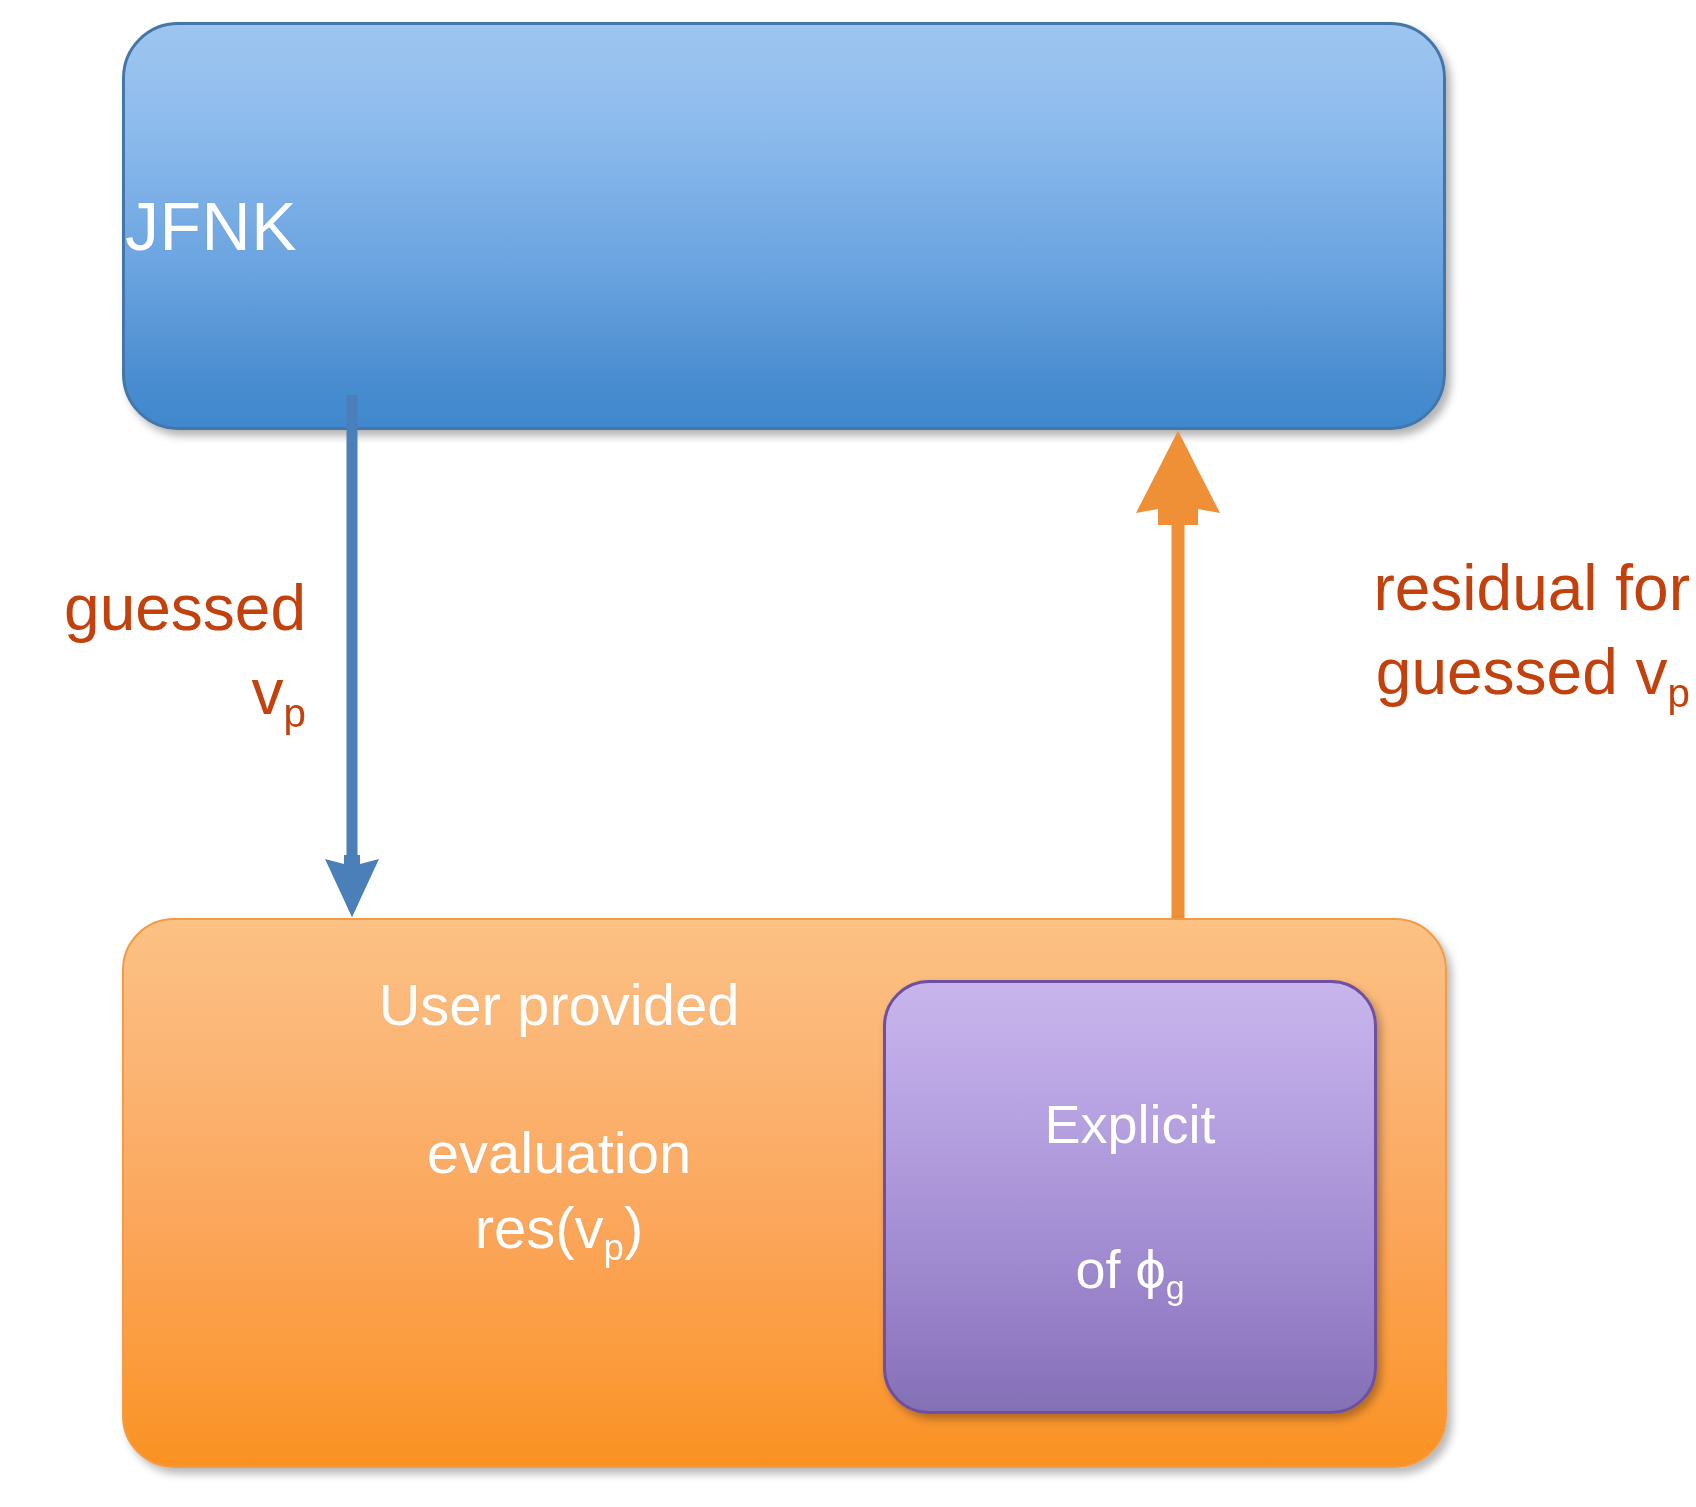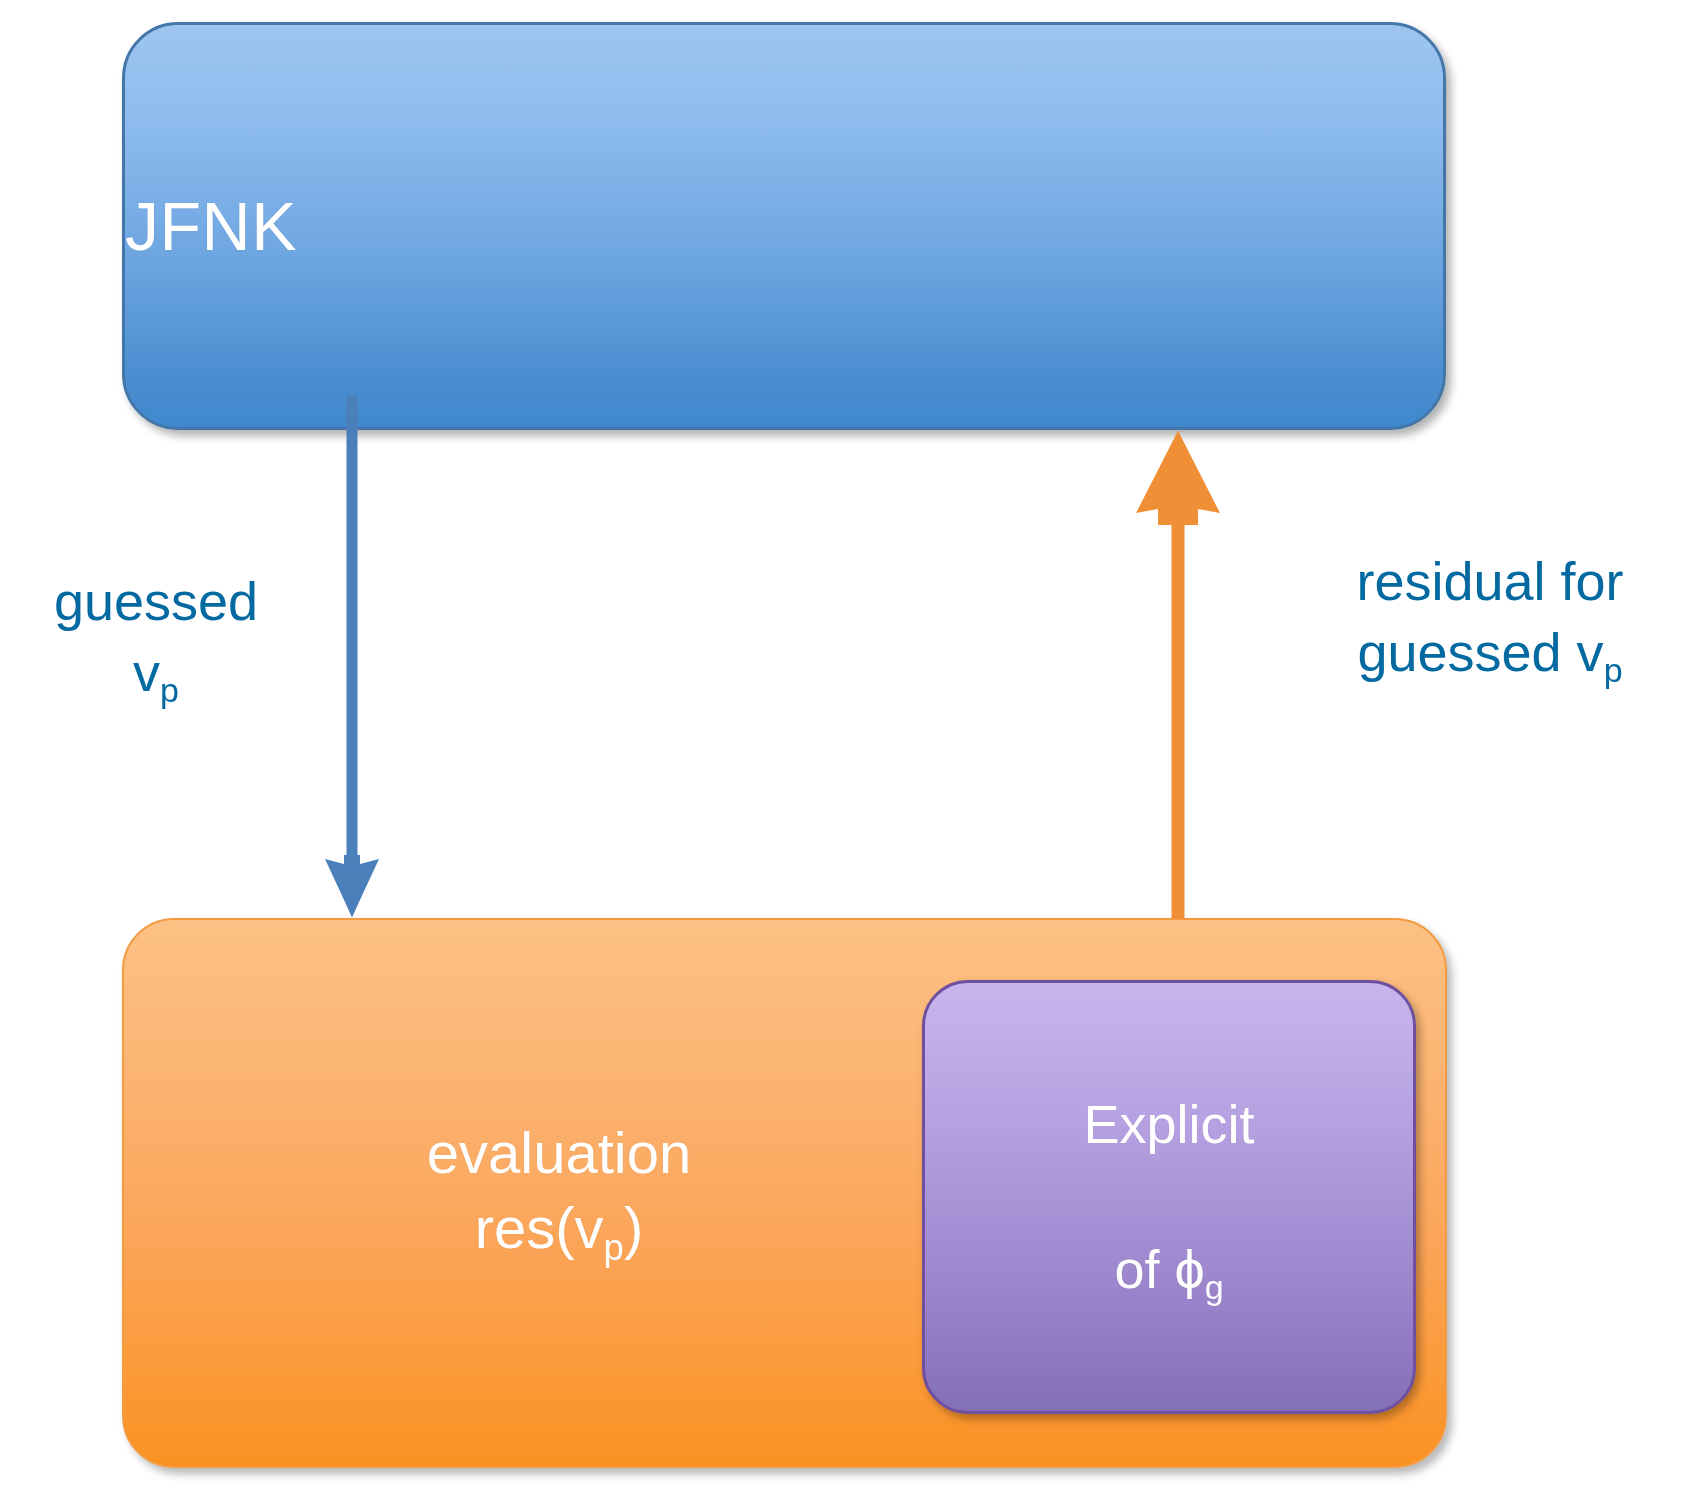--- a/index.html
+++ b/index.html
@@ -104,10 +104,10 @@
   
   .side-label {
     position: absolute;
-    color: #0369a1;
-    font-size: 54px;
+    color: #c2410c;
+    font-size: 64px;
     line-height: 1.32;
-    text-align: center;
+    text-align: right;
     white-space: nowrap;
   }
   #guessed-label { left: 6px;  top: 566px; width: 300px; }

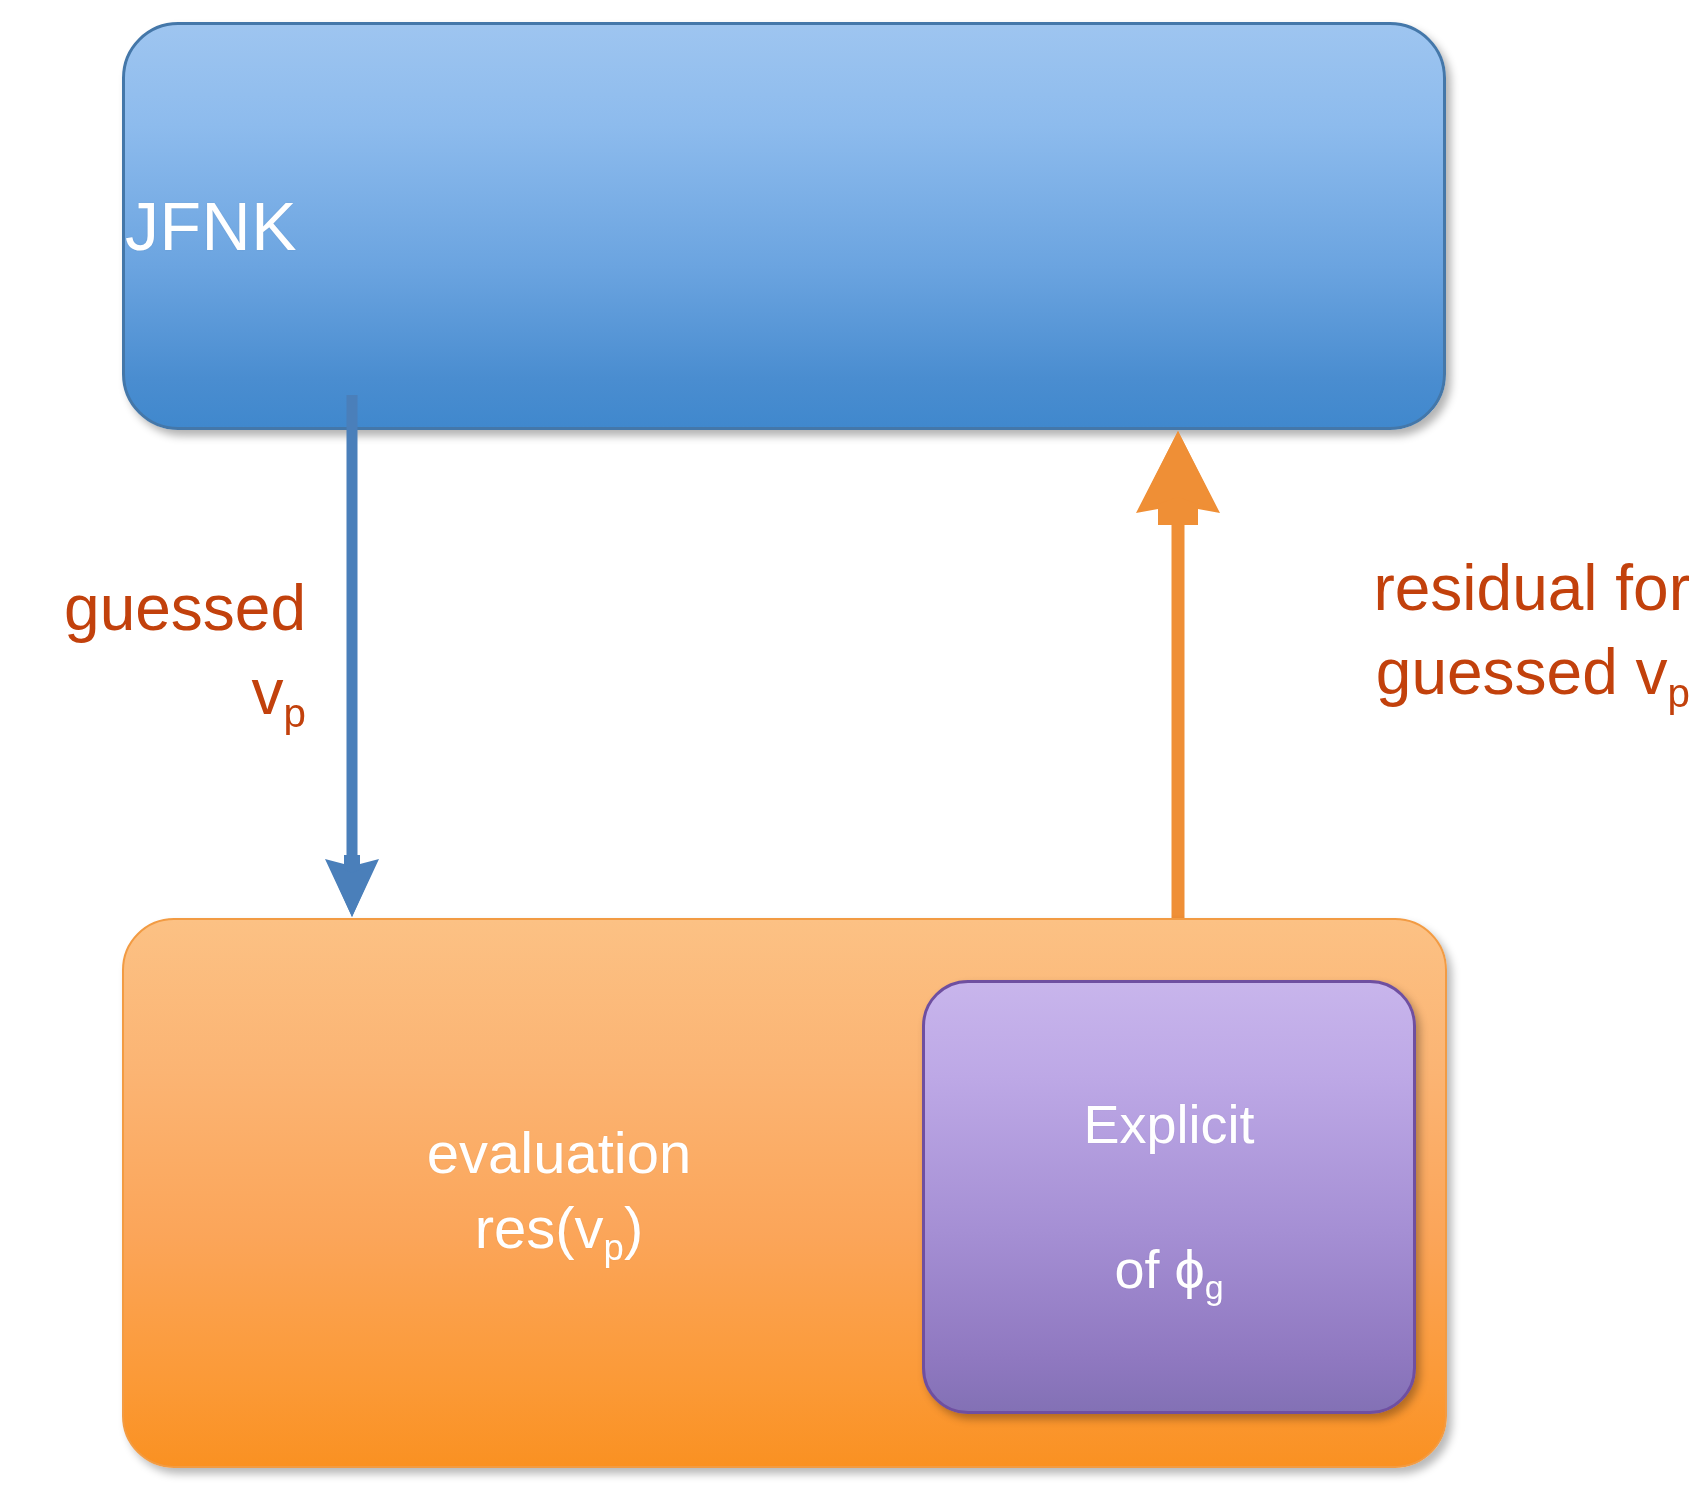--- a/index.html
+++ b/index.html
@@ -159,7 +159,7 @@
   <div class="node" id="user-box">
 
     <div id="user-text">
-      <br>
+      <span>User provided</span><br>
       <br>
       <span>evaluation</span><br>
       <span><span>res(v</span><sub>p</sub><span>)</span></span>

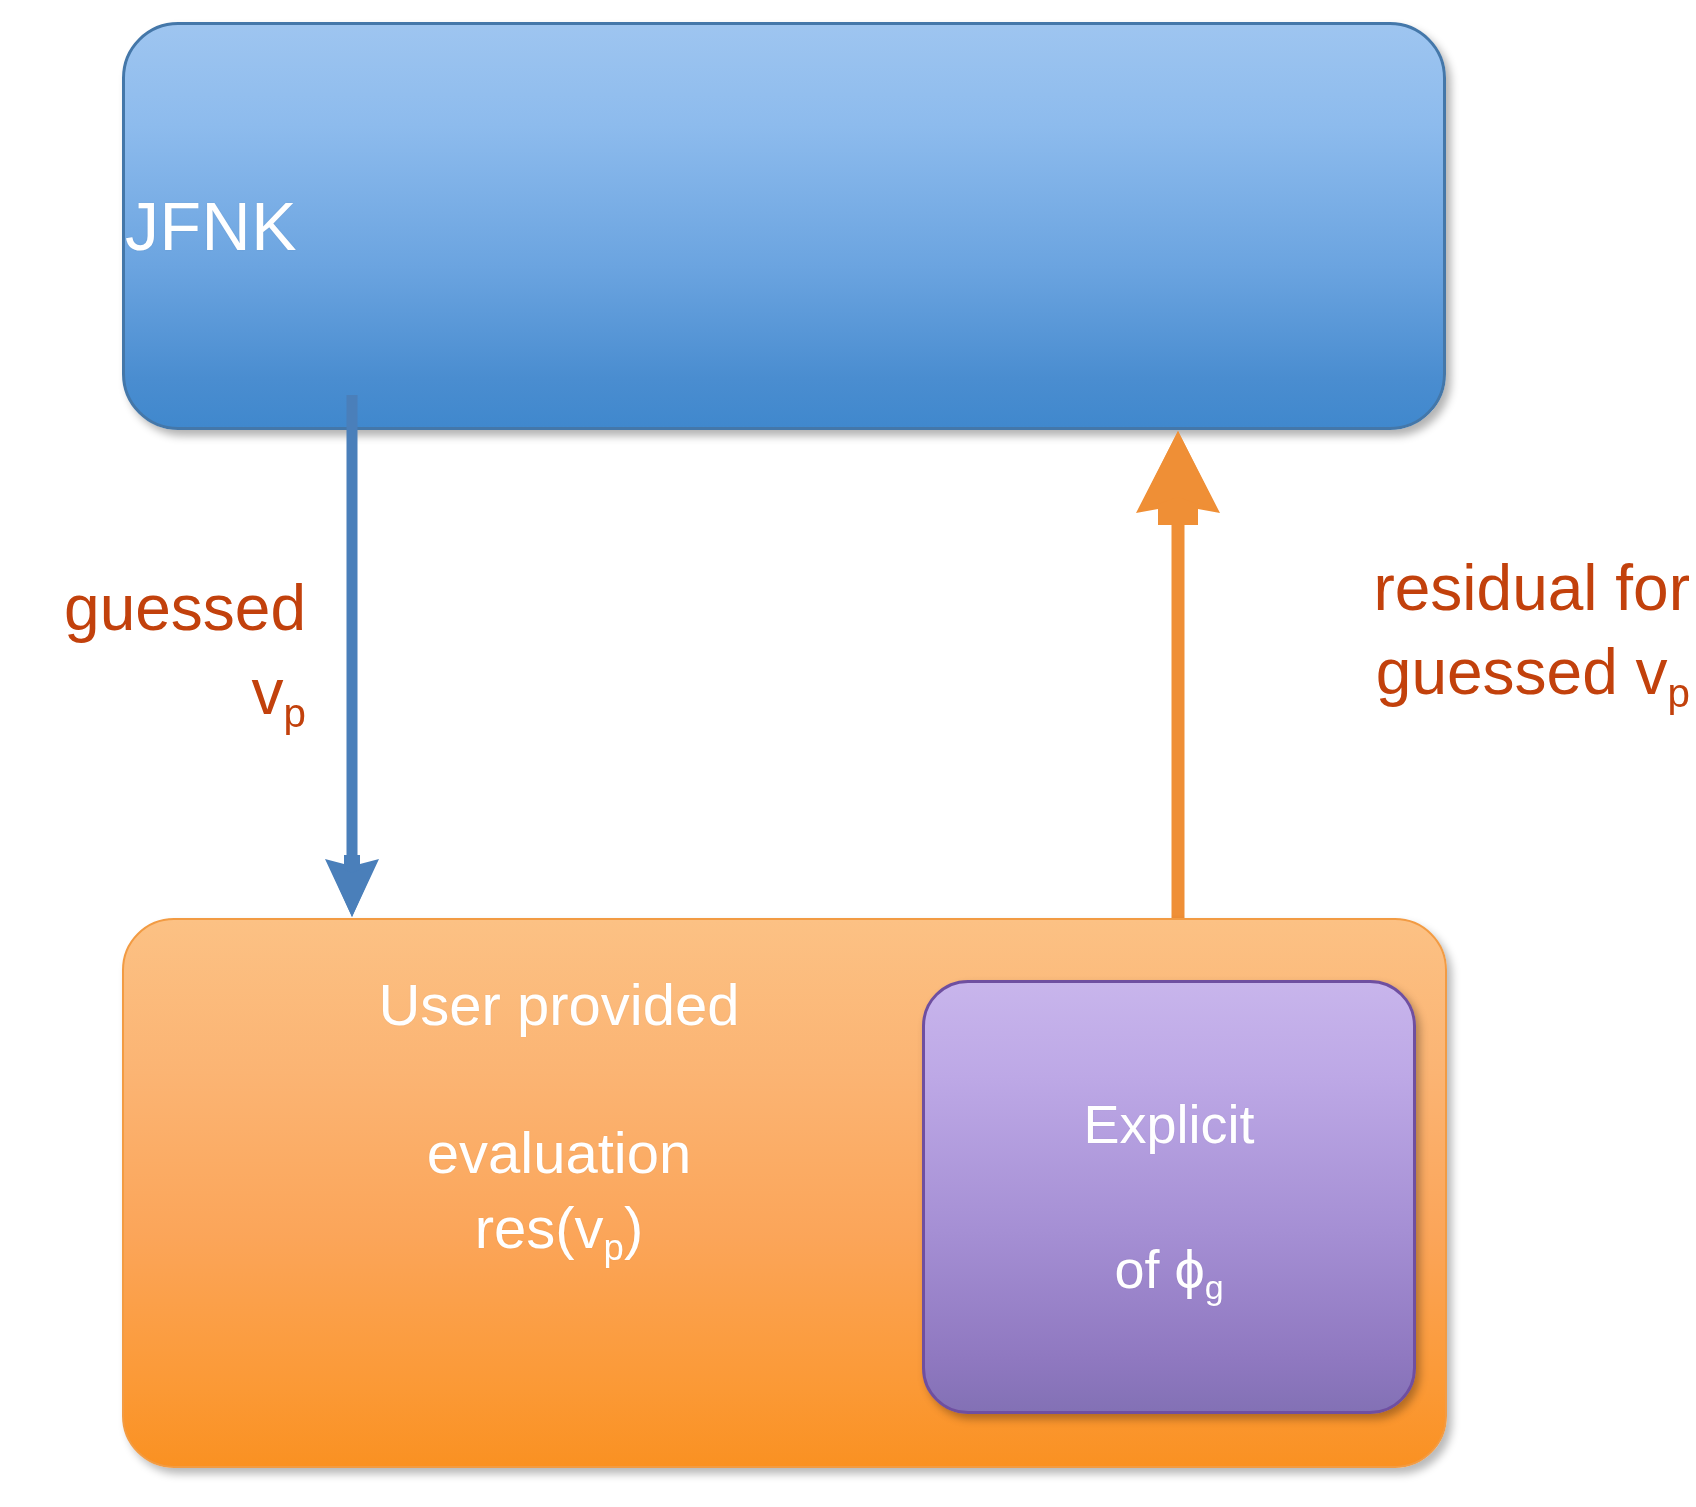--- a/index.html
+++ b/index.html
@@ -72,7 +72,7 @@
 
   #explicit-box {
     position: absolute;
-    left: 798px;   
+    left: 759px;   
     top: 60px;     
     width: 494px;
     height: 434px;

